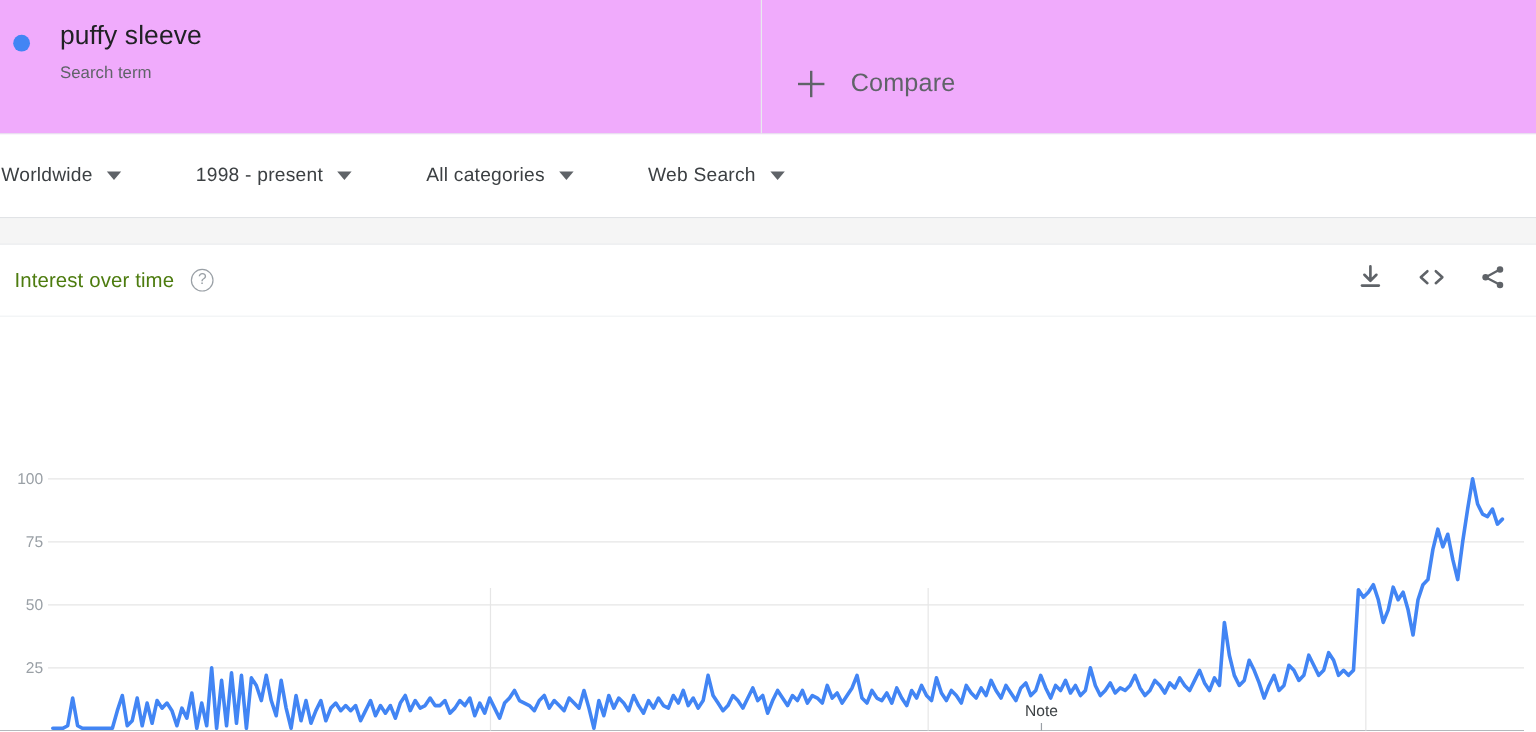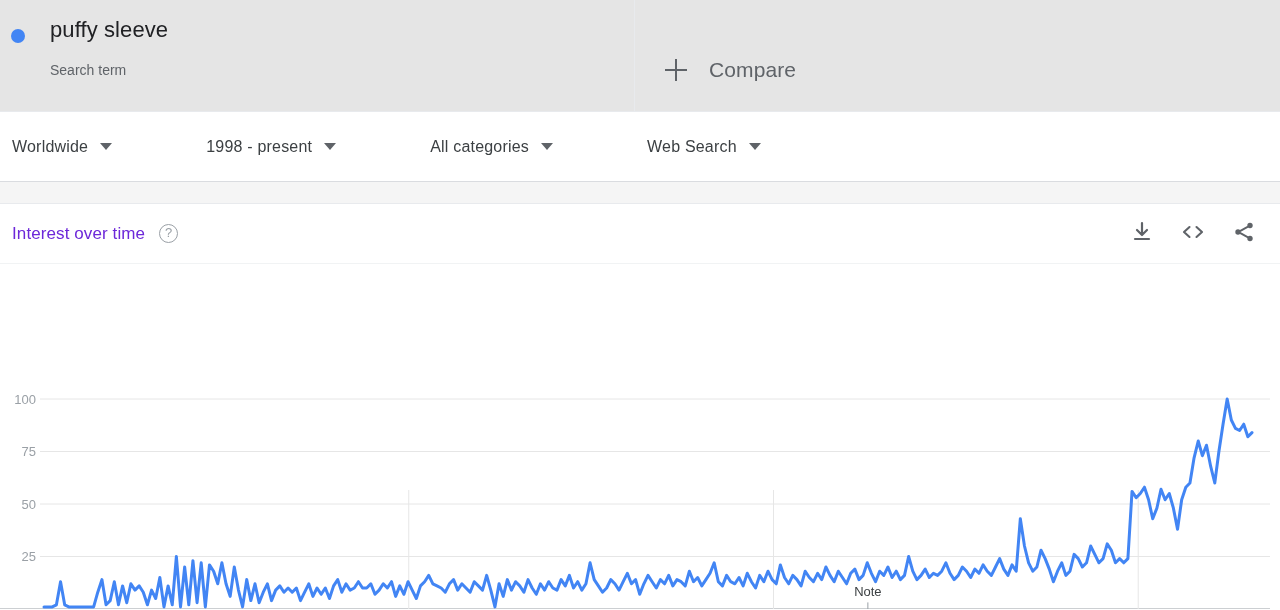--- a/index.html
+++ b/index.html
@@ -16,7 +16,7 @@
     display: flex;
     height: 112px;
     border-bottom: 1px solid #e8eaed;
-    background: #e5e5e5;
+    background: #f0abfc;
   }
   .term-cell {
     width: 635px;

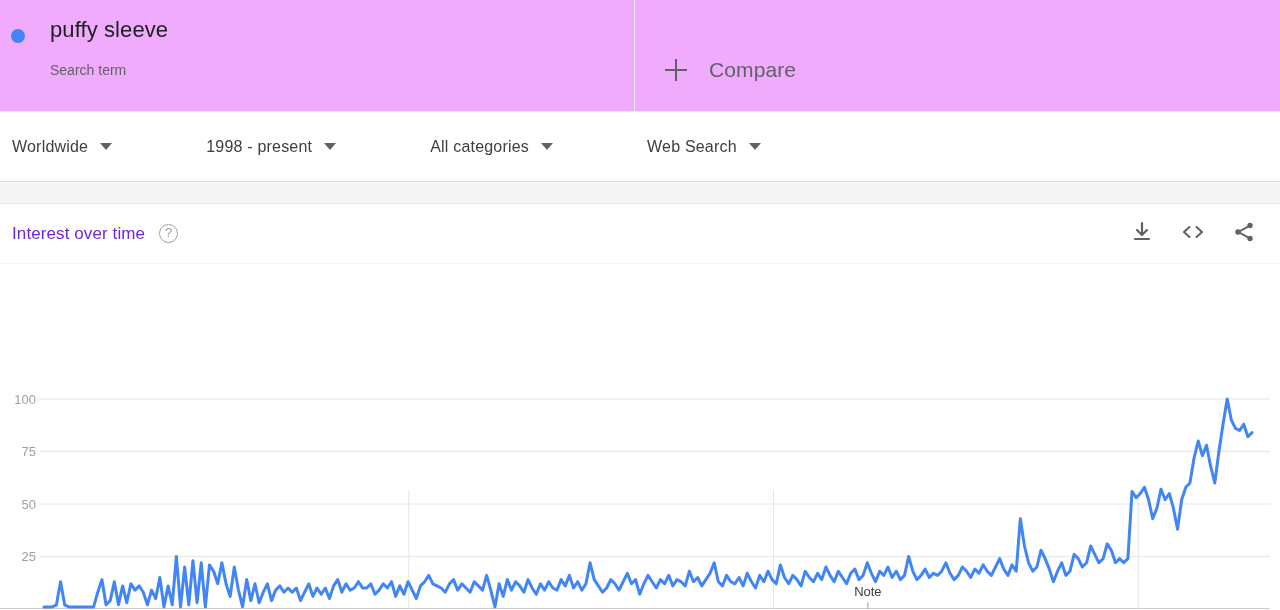--- a/index.html
+++ b/index.html
@@ -43,7 +43,7 @@
     font-size: 14px;
     line-height: 20px;
     color: #5f6368;
-    margin-top: 16px;
+    margin-top: 6px;
   }
   .compare-cell {
     flex: 1;

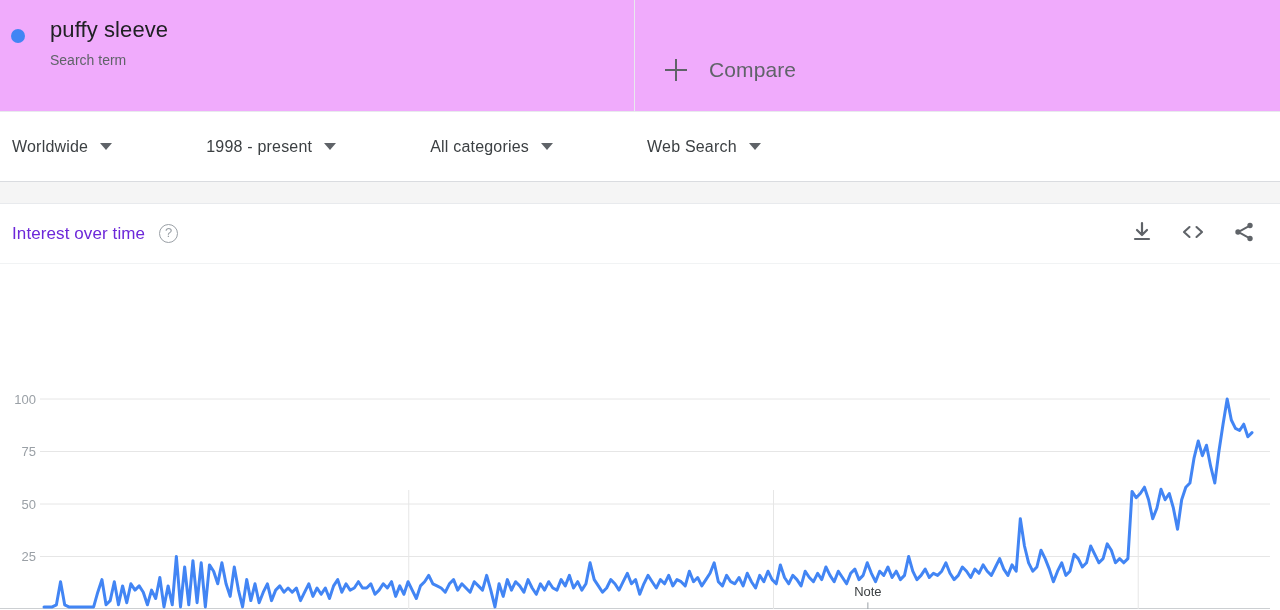--- a/index.html
+++ b/index.html
@@ -86,8 +86,7 @@
     align-items: center;
     background: #fff;
     border-bottom: 1px solid #dadce0;
-    padding-left: 12px;
-    gap: 32px;
+    padding-left: 1px;
   }
   .filter {
     display: flex;

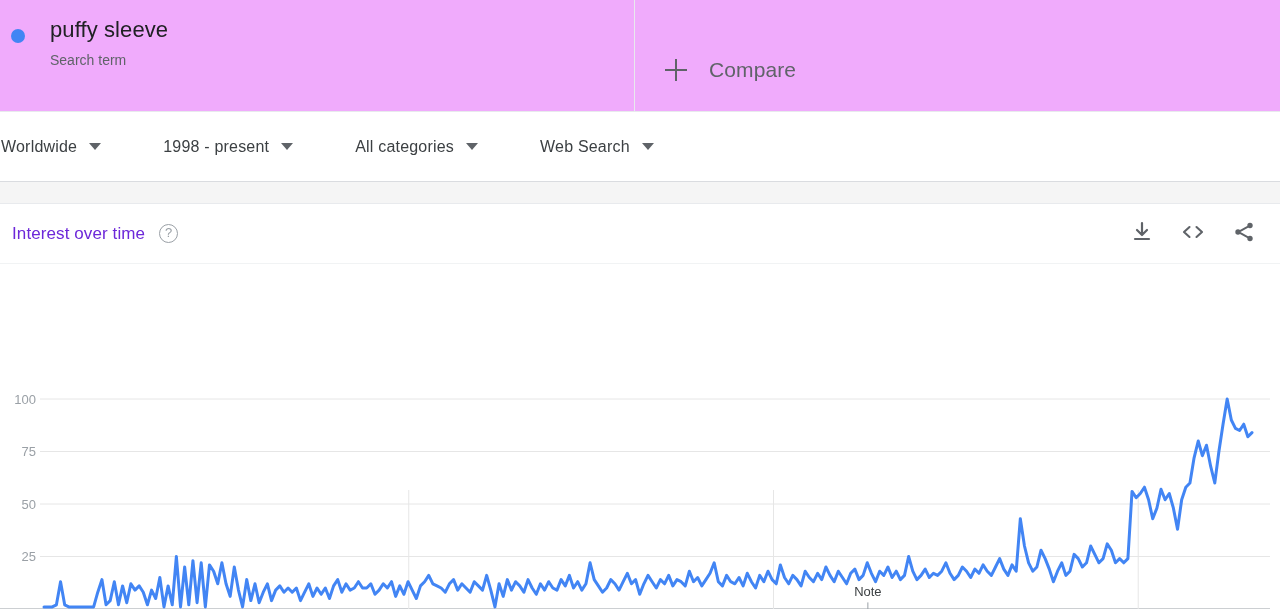--- a/index.html
+++ b/index.html
@@ -126,7 +126,7 @@
   }
   .chart-title {
     font-size: 17px;
-    color: #6d28d9;
+    color: #4d7c0f;
     letter-spacing: .1px;
   }
   .help-icon {

